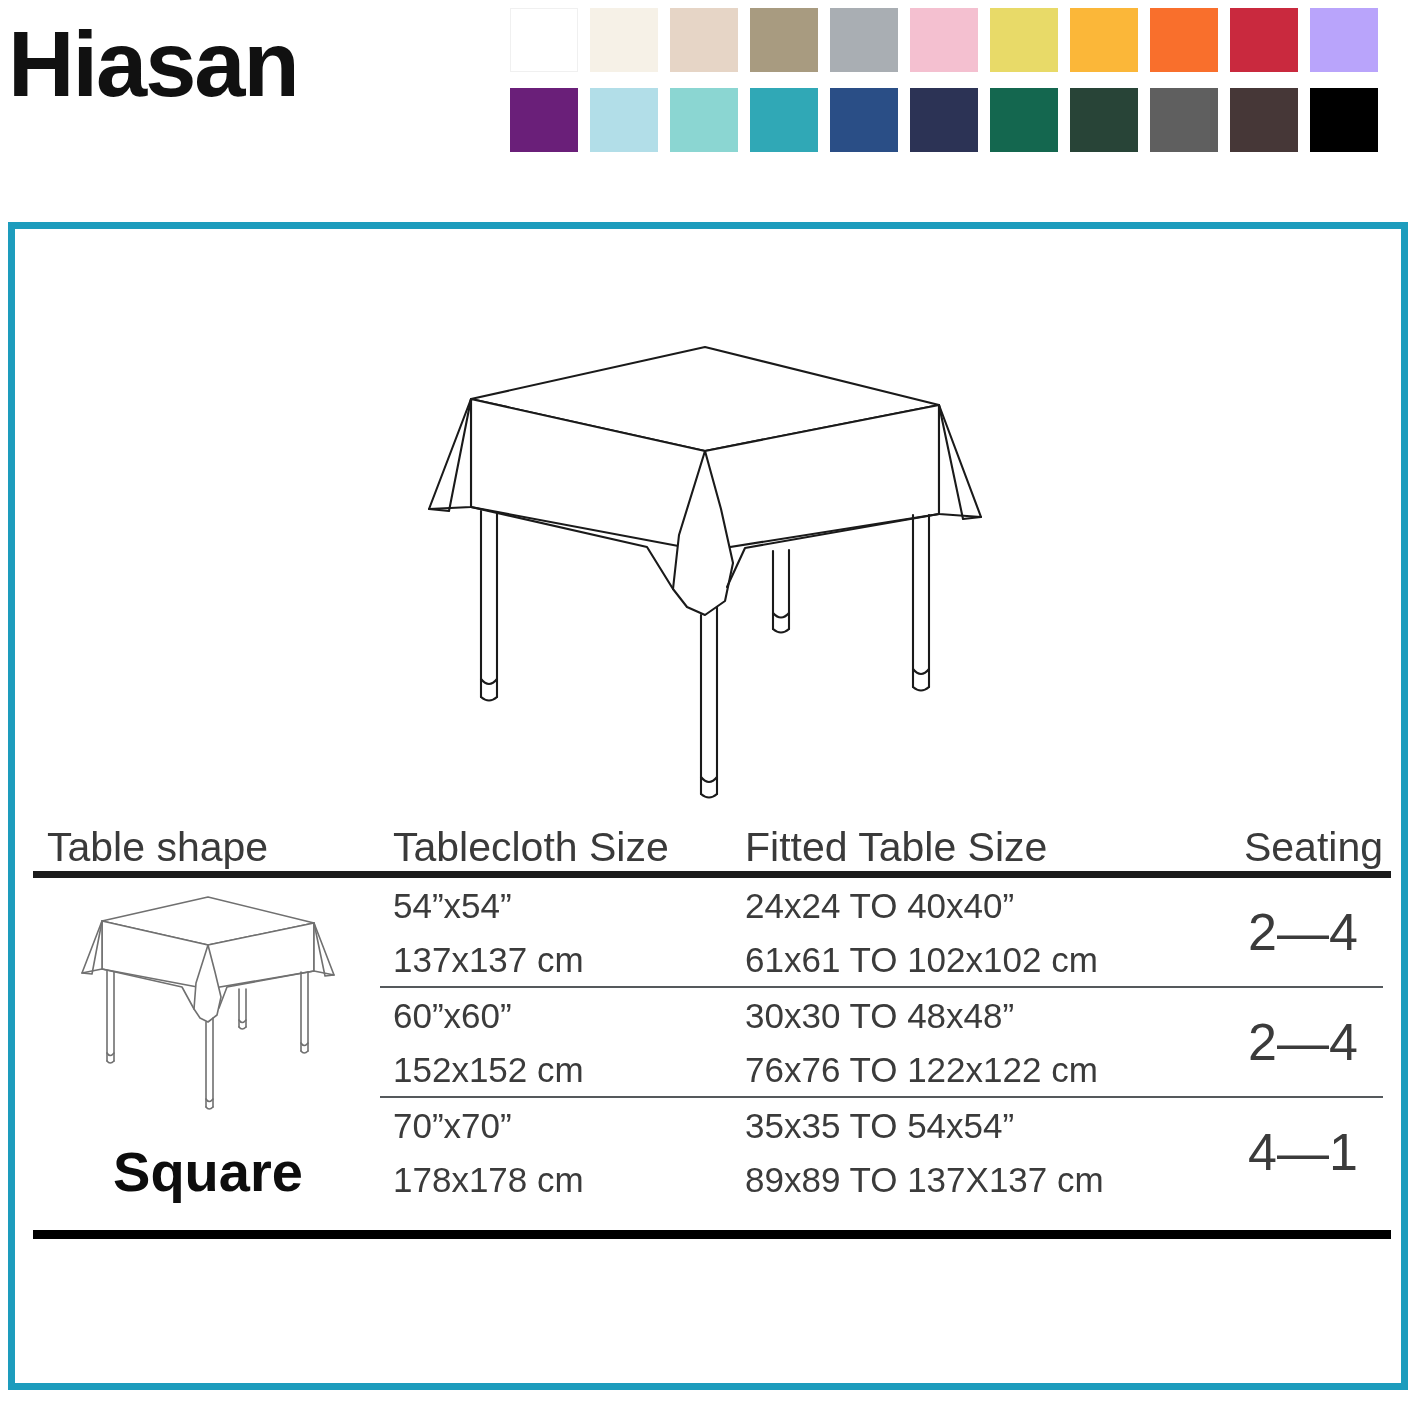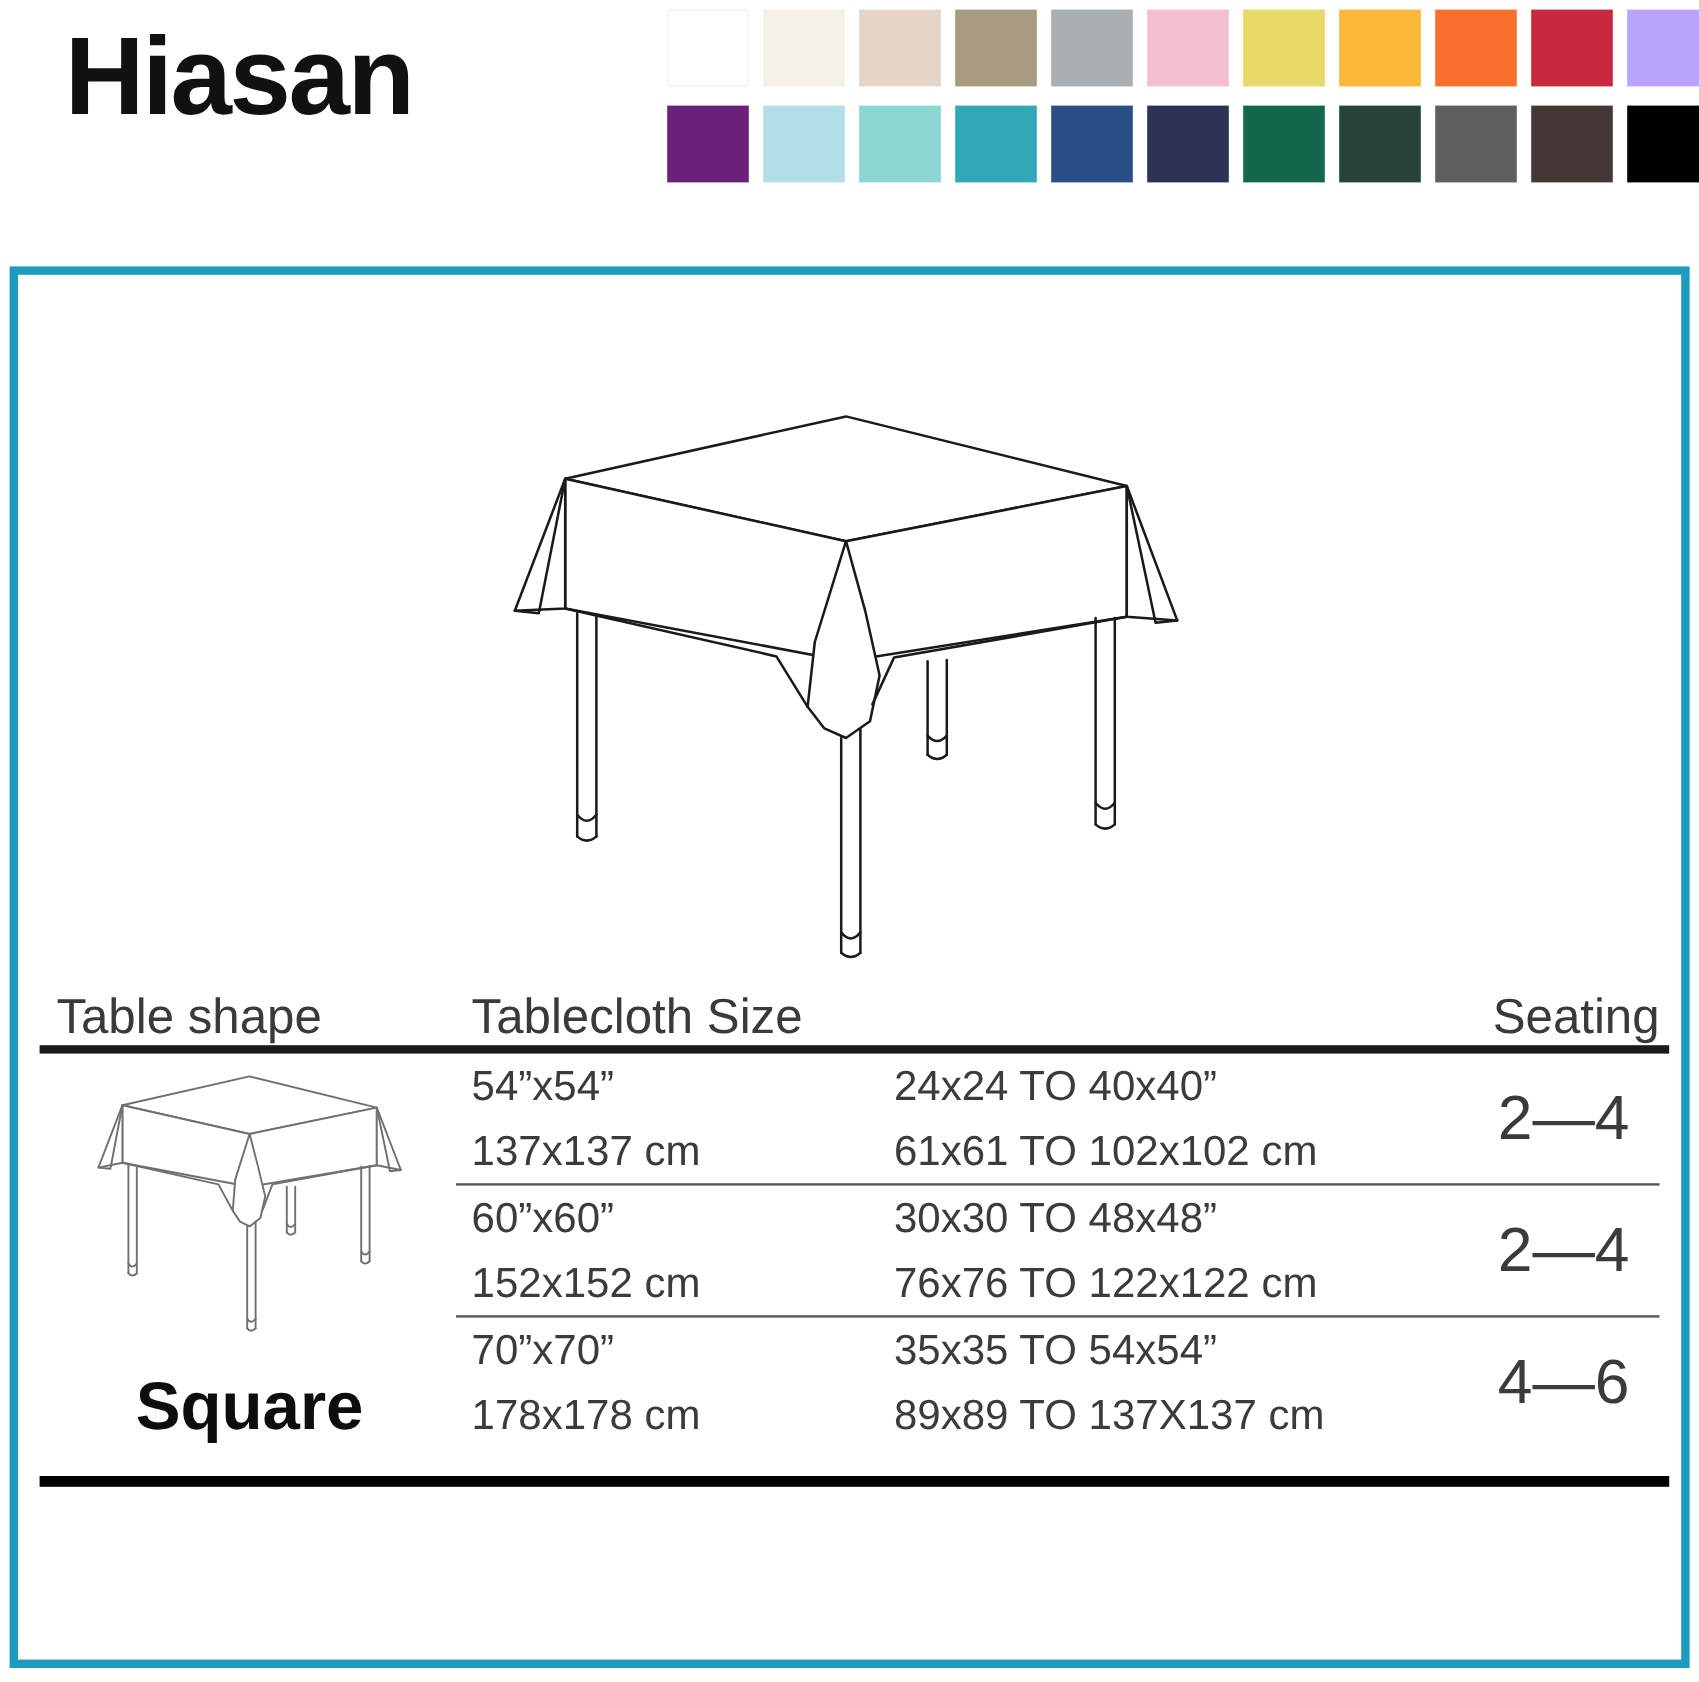--- a/index.html
+++ b/index.html
@@ -13,7 +13,7 @@
 
   
   #header{
-    position:absolute;left:0;top:0;width:1228px;height:200px;margin-left:46px;
+    position:absolute;left:0;top:0;width:1228px;height:200px;
   }
   #brand-logo{
     position:absolute;left:8px;top:18px;

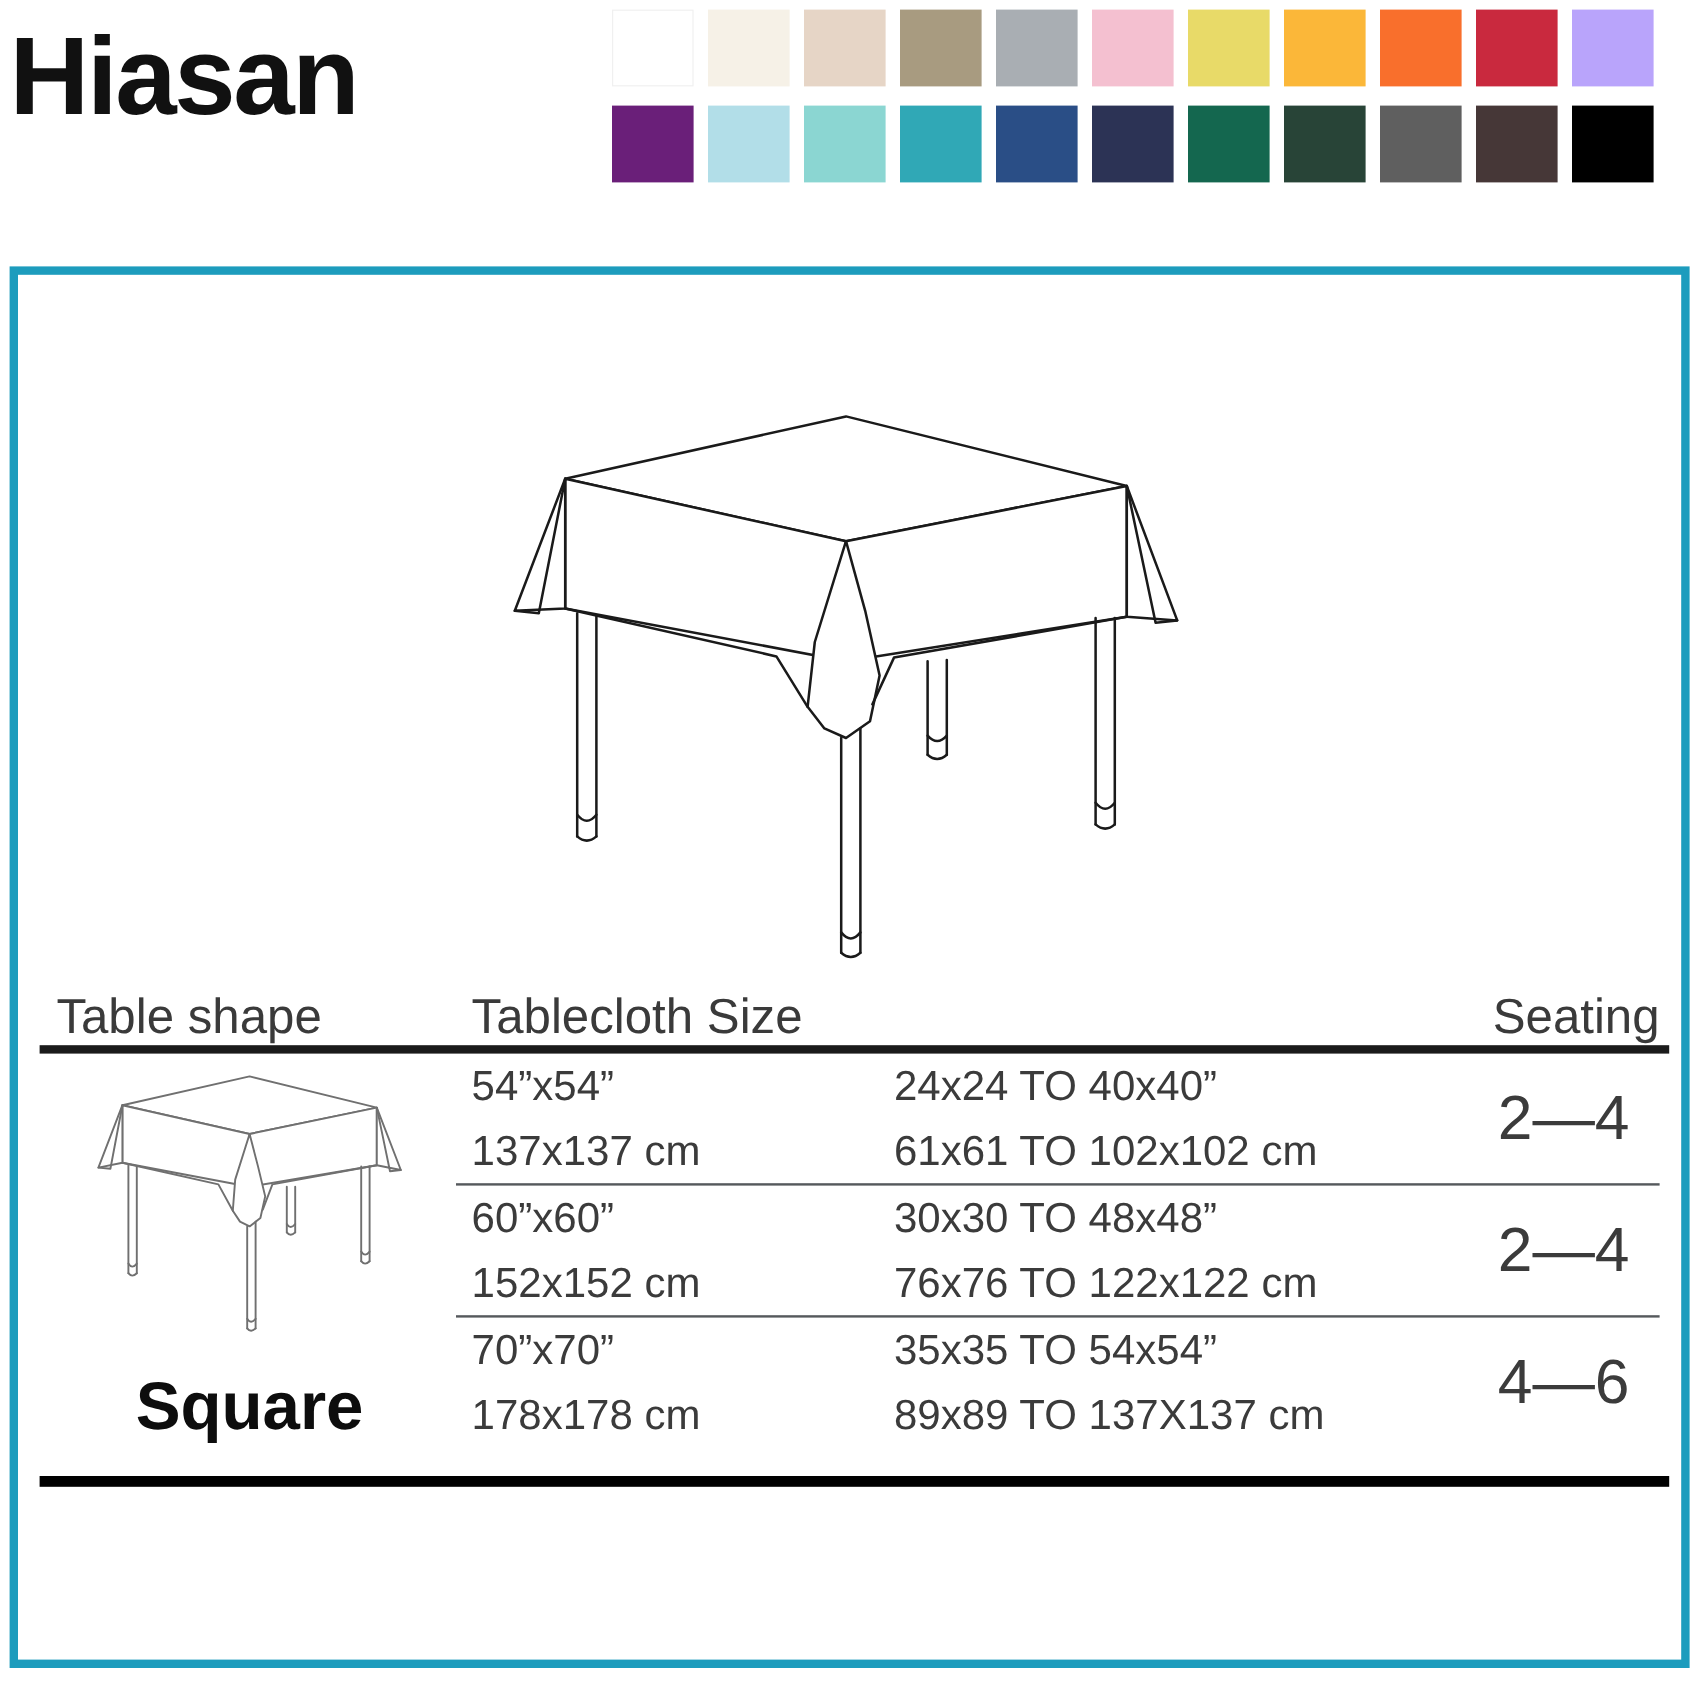--- a/index.html
+++ b/index.html
@@ -216,6 +216,7 @@
     <div class="tbl-head">
       <div class="th th-shape">Table shape</div>
       <div class="th th-cloth">Tablecloth Size</div>
+      <div class="th th-fitted">Fitted Table Size</div>
       <div class="th th-seating">Seating</div>
     </div>
 

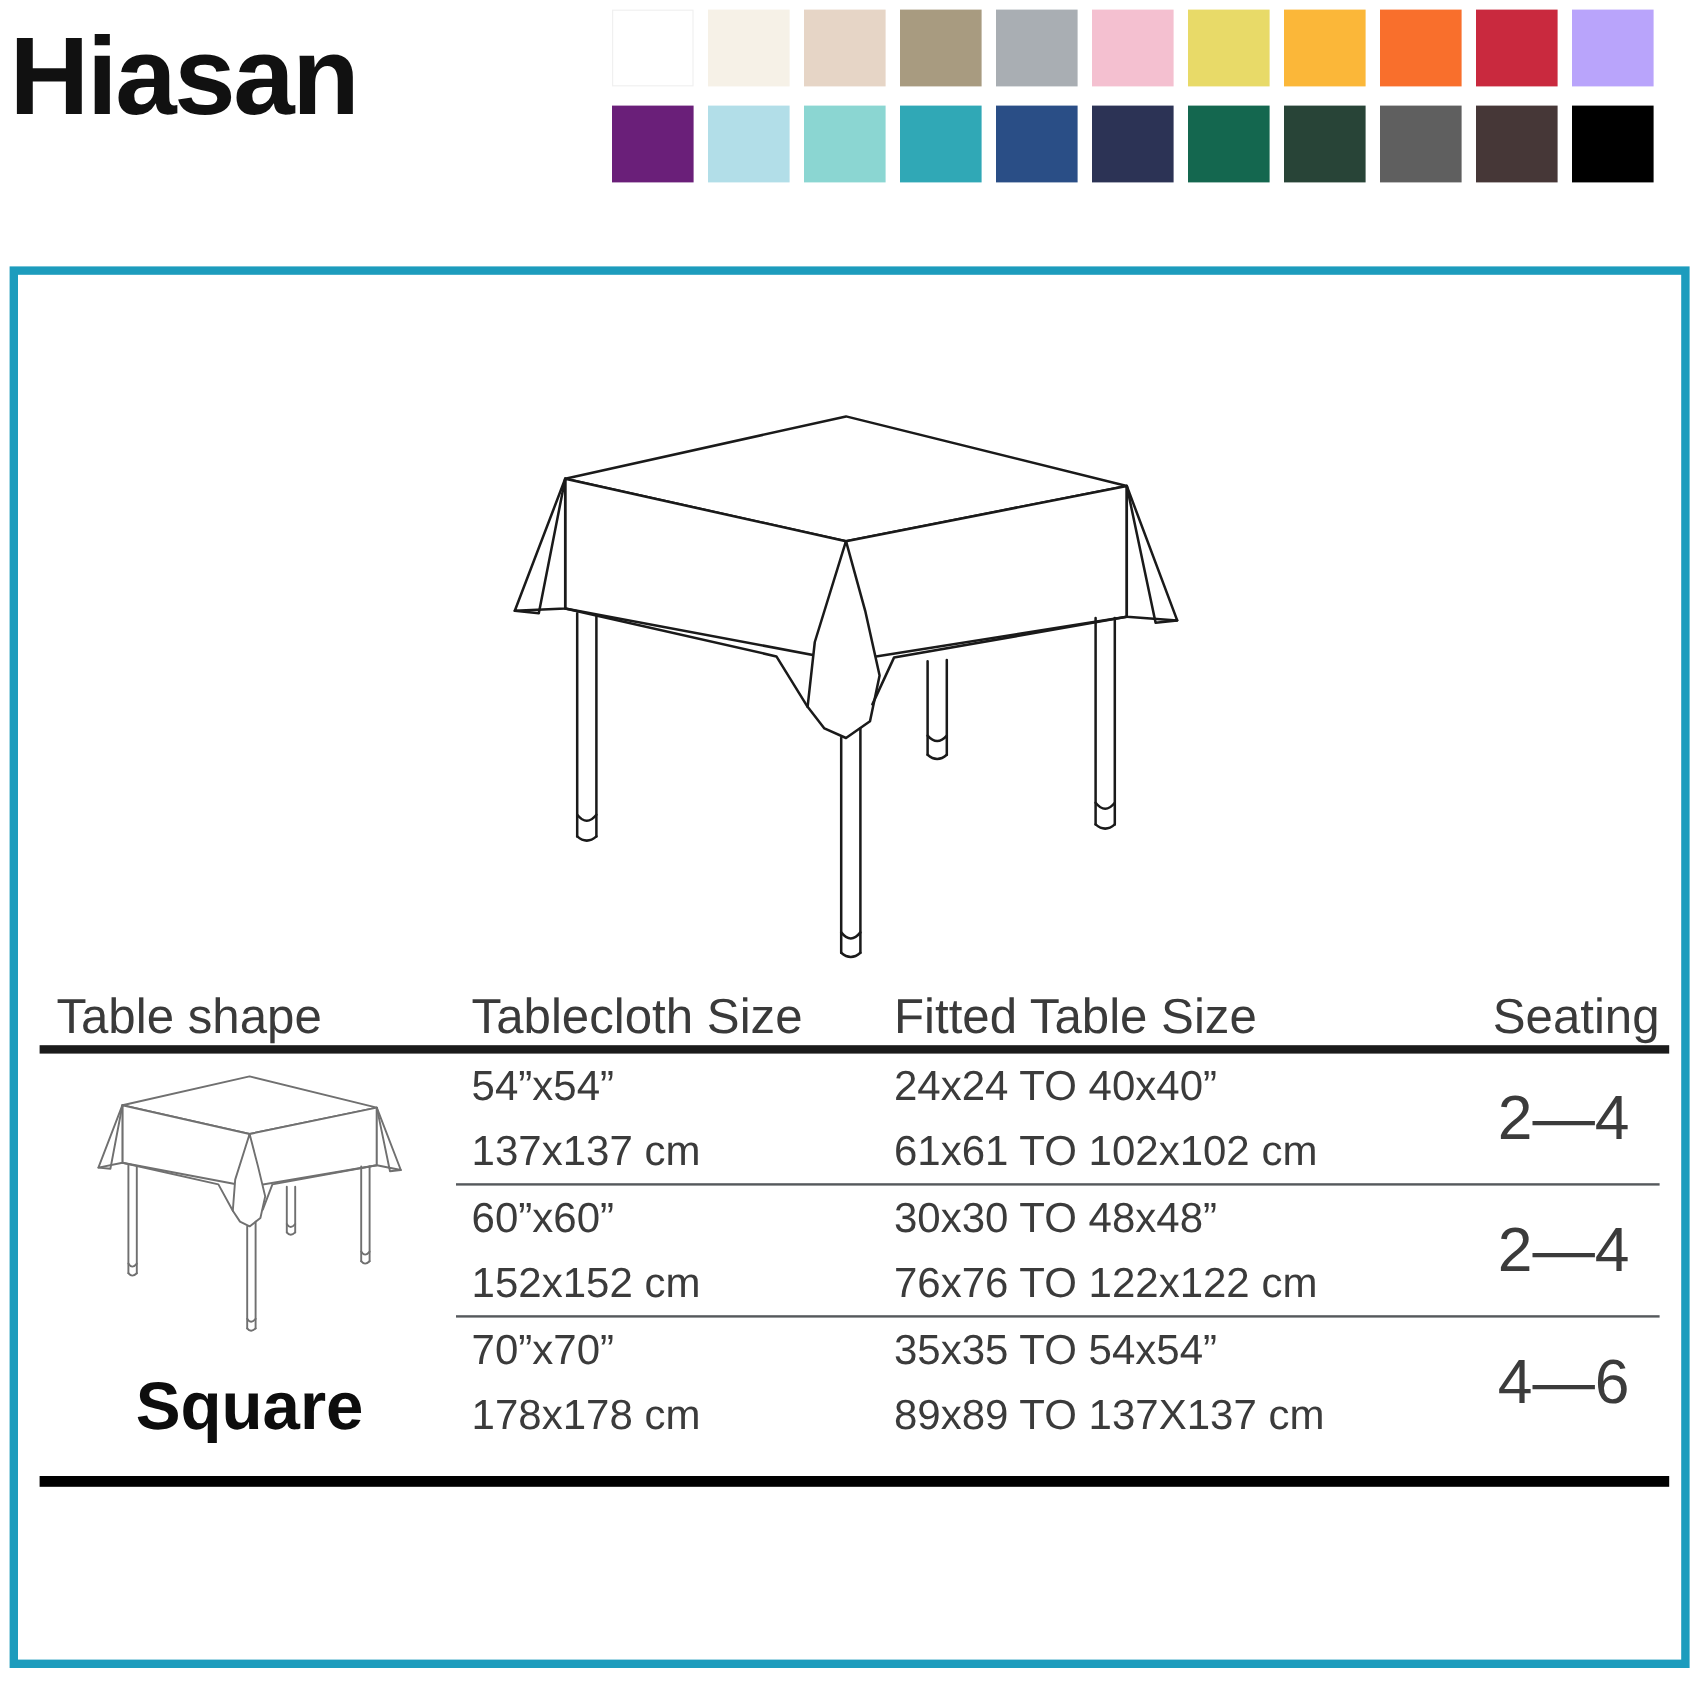--- a/index.html
+++ b/index.html
@@ -288,7 +288,7 @@
               <span class="line1">35x35 TO 54x54”</span>
               <span class="line2">89x89 TO 137X137 cm</span>
             </div>
-            <div class="cell c-seat">4—6</div>
+            <div class="cell c-seat">4—1</div>
           </div>
         </div>
     </div>

